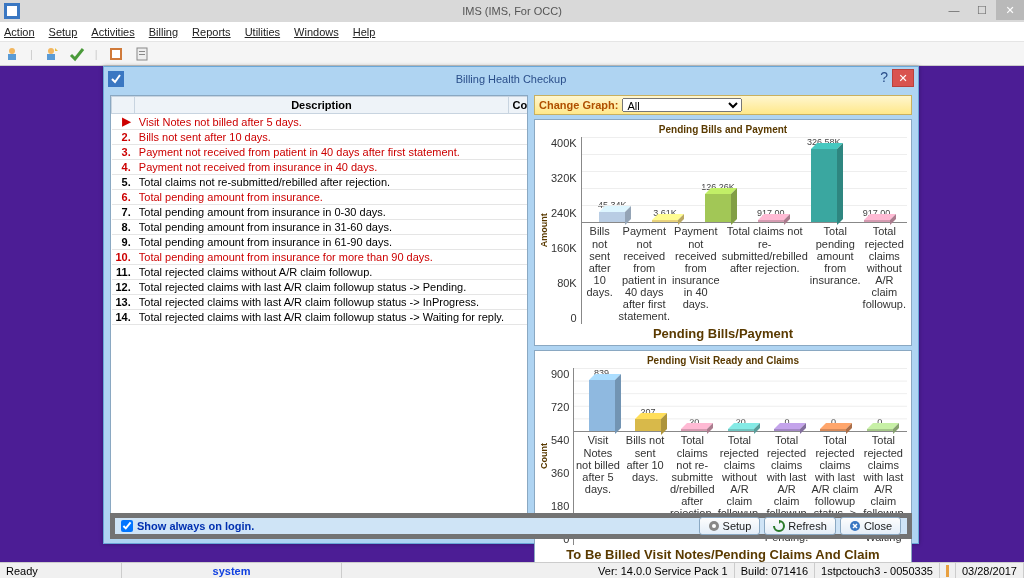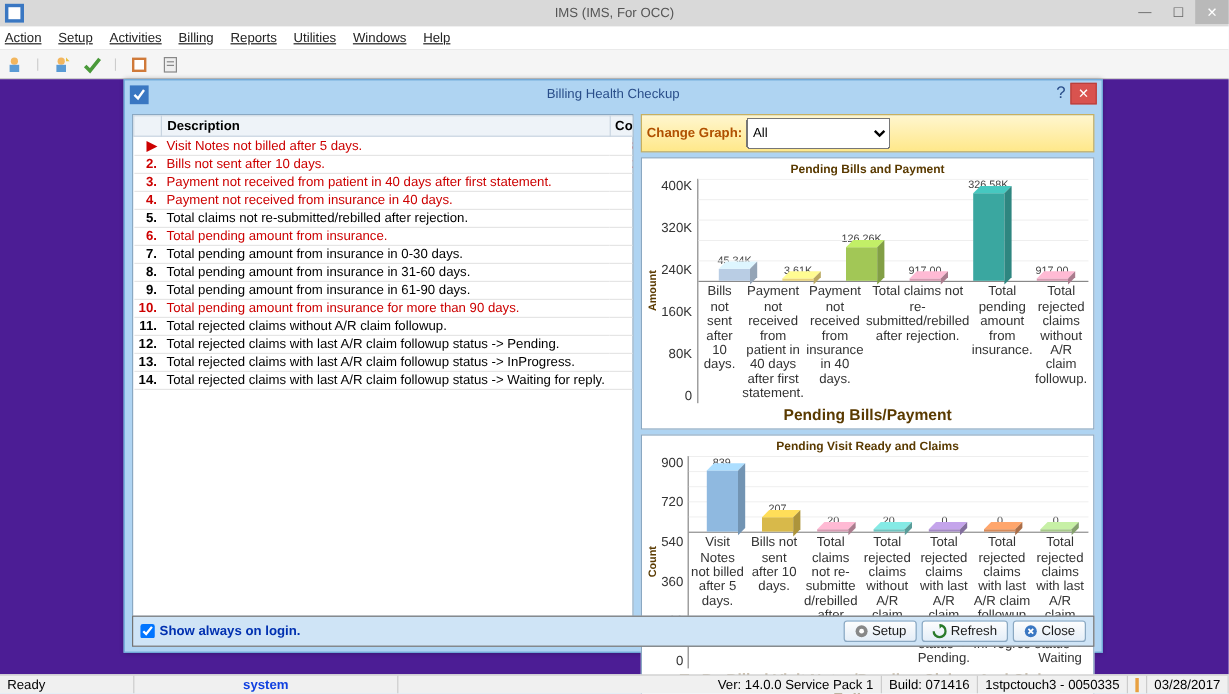--- a/index.html
+++ b/index.html
@@ -30,7 +30,7 @@
 .left-pane { width: 418px; display: flex; flex-direction: column; }
 .table-box { background: #fff; border: 1px solid #8aa8c2; flex: 1; overflow: hidden; }
 table.metrics { width: 100%; border-collapse: collapse; }
-table.metrics th { background: #eef3f8; border: 1px solid #c8d4e0; padding: 2px 4px; text-align: left; font-weight: bold; }
+table.metrics th { background: #eef3f8; border: 1px solid #c8d4e0; padding: 2px 4px; text-align: center; font-weight: bold; }
 table.metrics th.count, table.metrics th.amount { text-align: right; width: 55px; }
 table.metrics th.idx { width: 18px; }
 table.metrics td { border-bottom: 1px solid #e5e5e5; padding: 1px 4px; white-space: nowrap; }

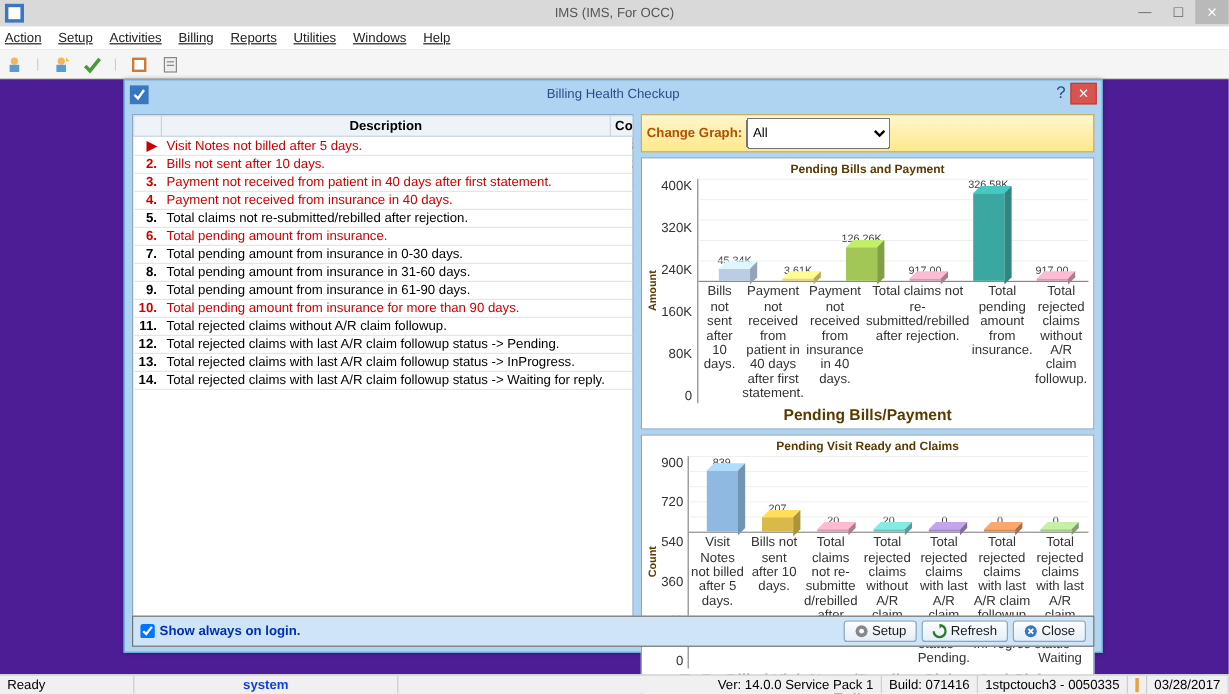--- a/index.html
+++ b/index.html
@@ -45,7 +45,7 @@
 .right-pane { flex: 1; display: flex; flex-direction: column; gap: 4px; }
 .change-graph { background: linear-gradient(#fff6cf,#ffe88a); border: 1px solid #c8b060; padding: 2px 4px; display: flex; align-items: center; gap: 4px; }
 .change-graph label { color: #b05000; font-weight: bold; }
-.change-graph select { font-size: 11px; height: 26px; flex: 0 0 120px; }
+.change-graph select { font-size: 11px; height: 14px; flex: 0 0 120px; }
 
 .chart-box { background: #fff; border: 1px solid #8aa8c2; flex: 1; position: relative; padding: 4px; display: flex; flex-direction: column; }
 .chart-title { text-align: center; color: #5a3a00; font-weight: bold; font-size: 10px; margin-bottom: 2px; }

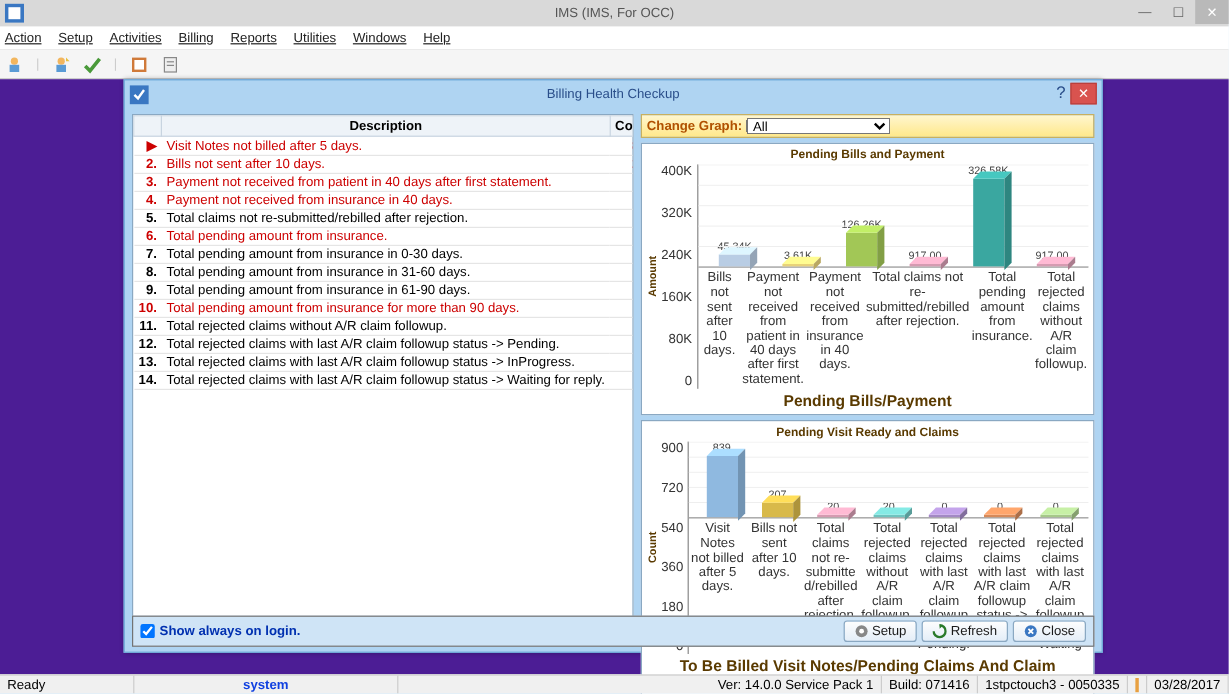--- a/index.html
+++ b/index.html
@@ -66,7 +66,7 @@
 .xlabels { display: flex; font-size: 8px; color: #333; text-align: center; }
 .xlabels > div { flex: 1; padding: 2px 1px; line-height: 1.1; }
 
-.bottom-bar { position: absolute; left: 6px; right: 6px; bottom: 4px; height: 26px; display: flex; align-items: center; justify-content: space-between; background: #cfe4f6; border: 1px solid #737373; padding: 0 6px; }
+.bottom-bar { position: absolute; left: 6px; right: 6px; bottom: 4px; height: 26px; display: flex; align-items: center; justify-content: space-between; background: #cfe4f6; border: 5px solid #737373; padding: 0 6px; }
 .bottom-bar .left { display: flex; align-items: center; gap: 4px; color: #0030b0; font-weight: bold; }
 .bottom-bar .right { display: flex; gap: 4px; }
 .winbtn { background: linear-gradient(#fdfdfd,#e4eef8); border: 1px solid #8aa8c2; border-radius: 3px; padding: 2px 8px; display: flex; align-items: center; gap: 3px; cursor: default; color: #1a1a1a; }

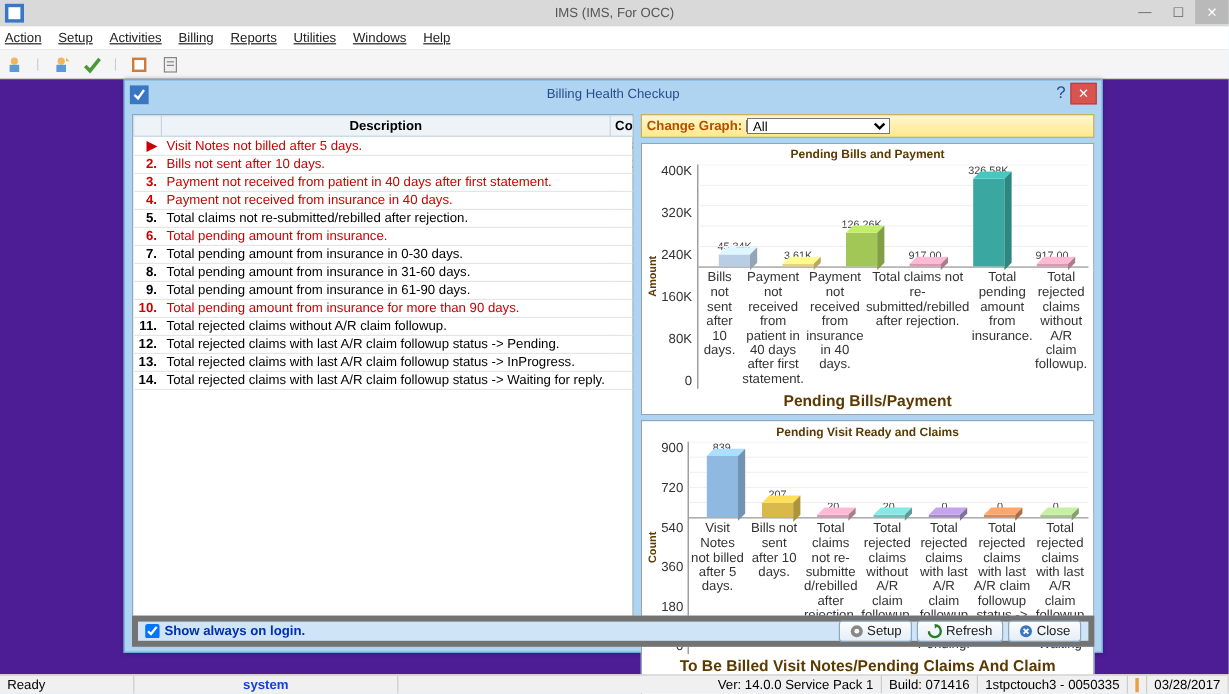--- a/index.html
+++ b/index.html
@@ -441,7 +441,7 @@
 </div>
 
 <div class="statusbar">
-  <div class="cell" style="width:112px">Ready</div>
+  <div class="cell" style="width:122px">Ready</div>
   <div class="cell system" style="width:220px;justify-content:center">system</div>
   <div class="spacer"></div>
   <div class="cell">Ver: 14.0.0 Service Pack 1</div>

